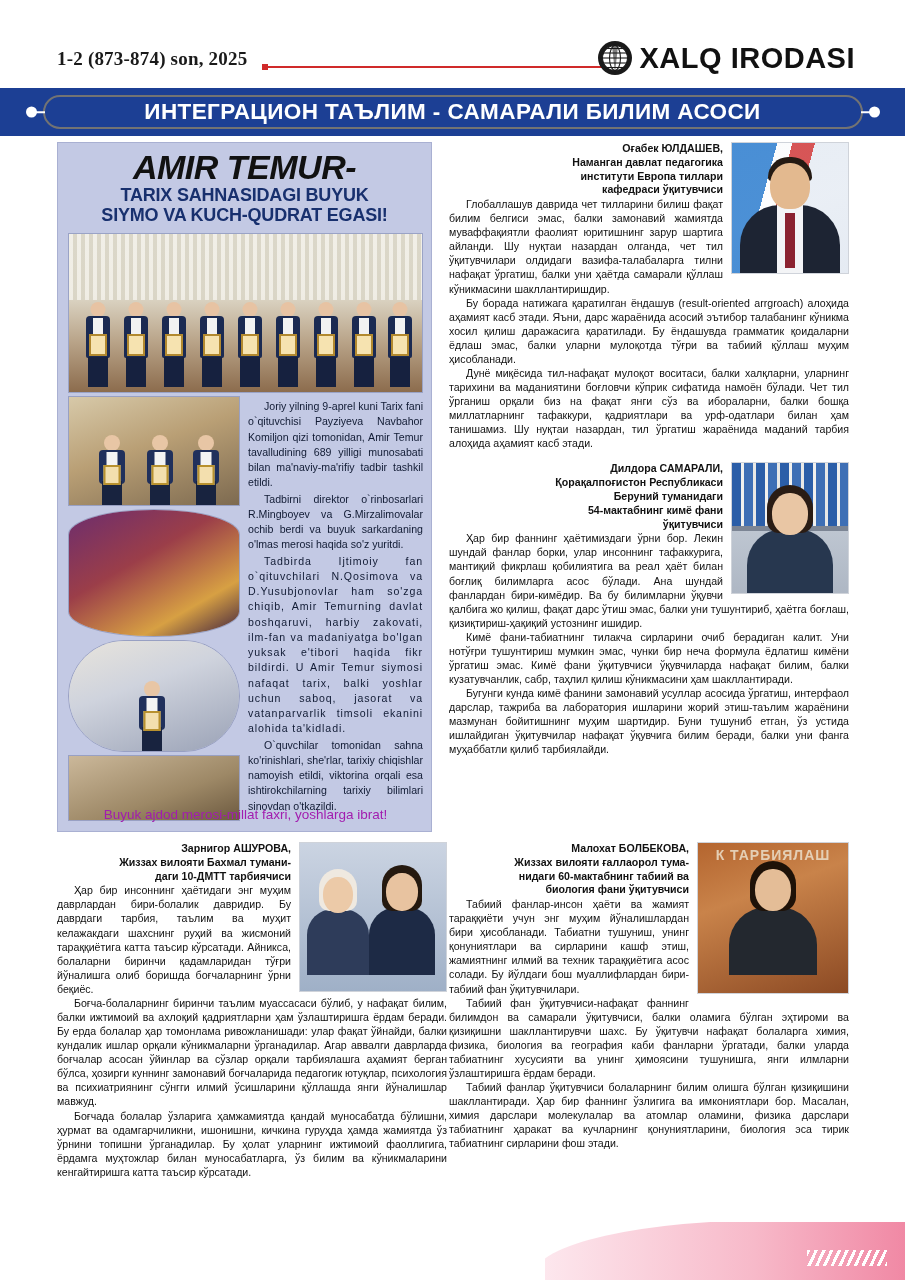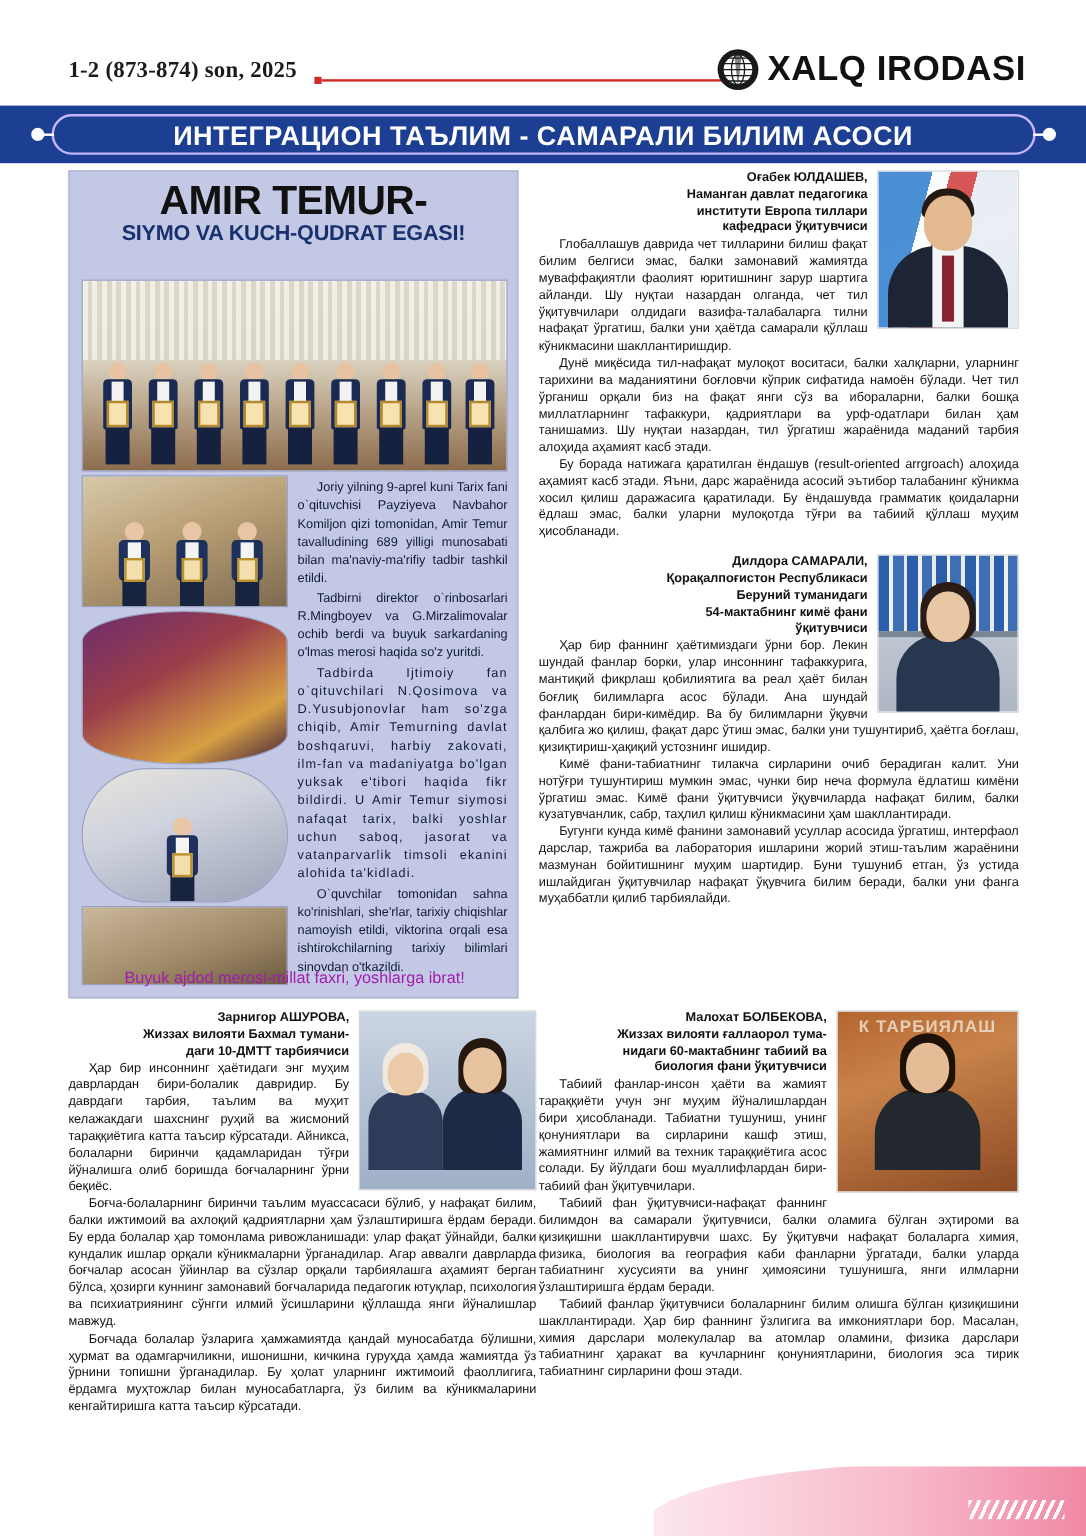--- a/index.html
+++ b/index.html
@@ -51,8 +51,8 @@
   .banner-inner {
     position:relative;
     width:820px; height:34px;
-    border:2px solid #c4b5fd; border-radius:17px;
-    display:flex; align-items:flex-end; justify-content:center;
+    border:2px solid #737373; border-radius:17px;
+    display:flex; align-items:center; justify-content:center;
   }
   .banner-text {
     font-family:"Liberation Sans", sans-serif;

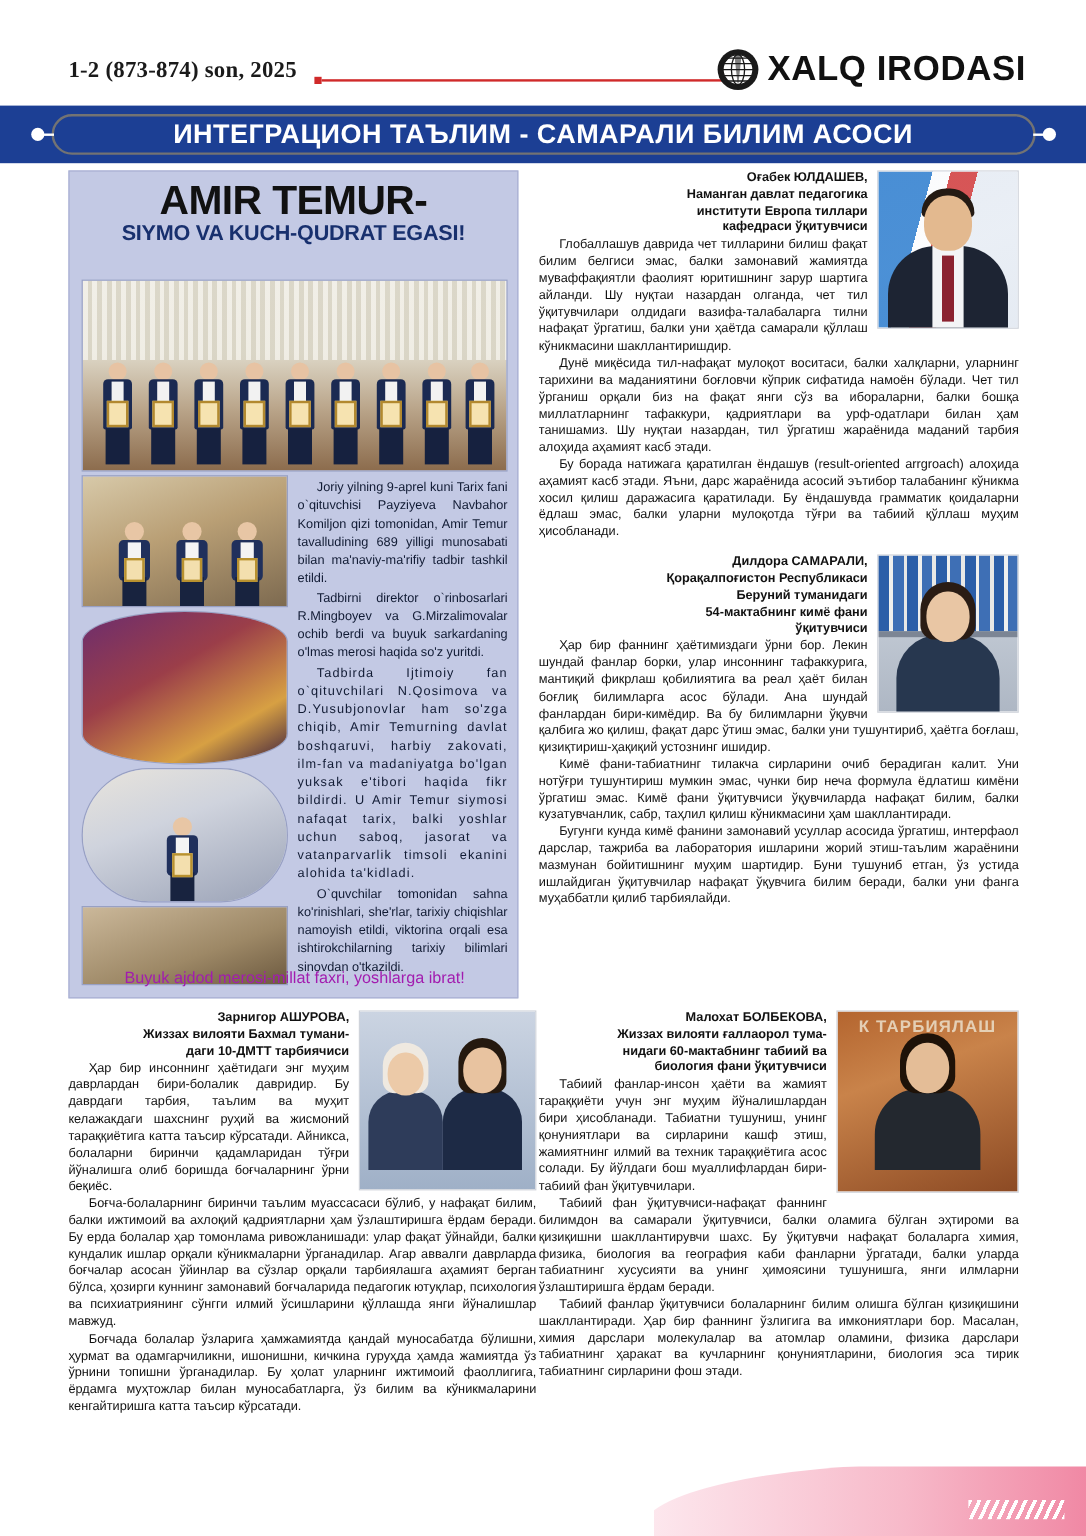--- a/index.html
+++ b/index.html
@@ -89,7 +89,7 @@
   .ft-title {
     font-family:"Liberation Sans", sans-serif;
     font-size:34px; font-weight:bold; color:#111;
-    line-height:0.98; letter-spacing:-0.5px;
+    line-height:0.98; letter-spacing:-0.5px;font-style:italic;
   }
   .ft-sub1, .ft-sub2 {
     font-family:"Liberation Sans", sans-serif;

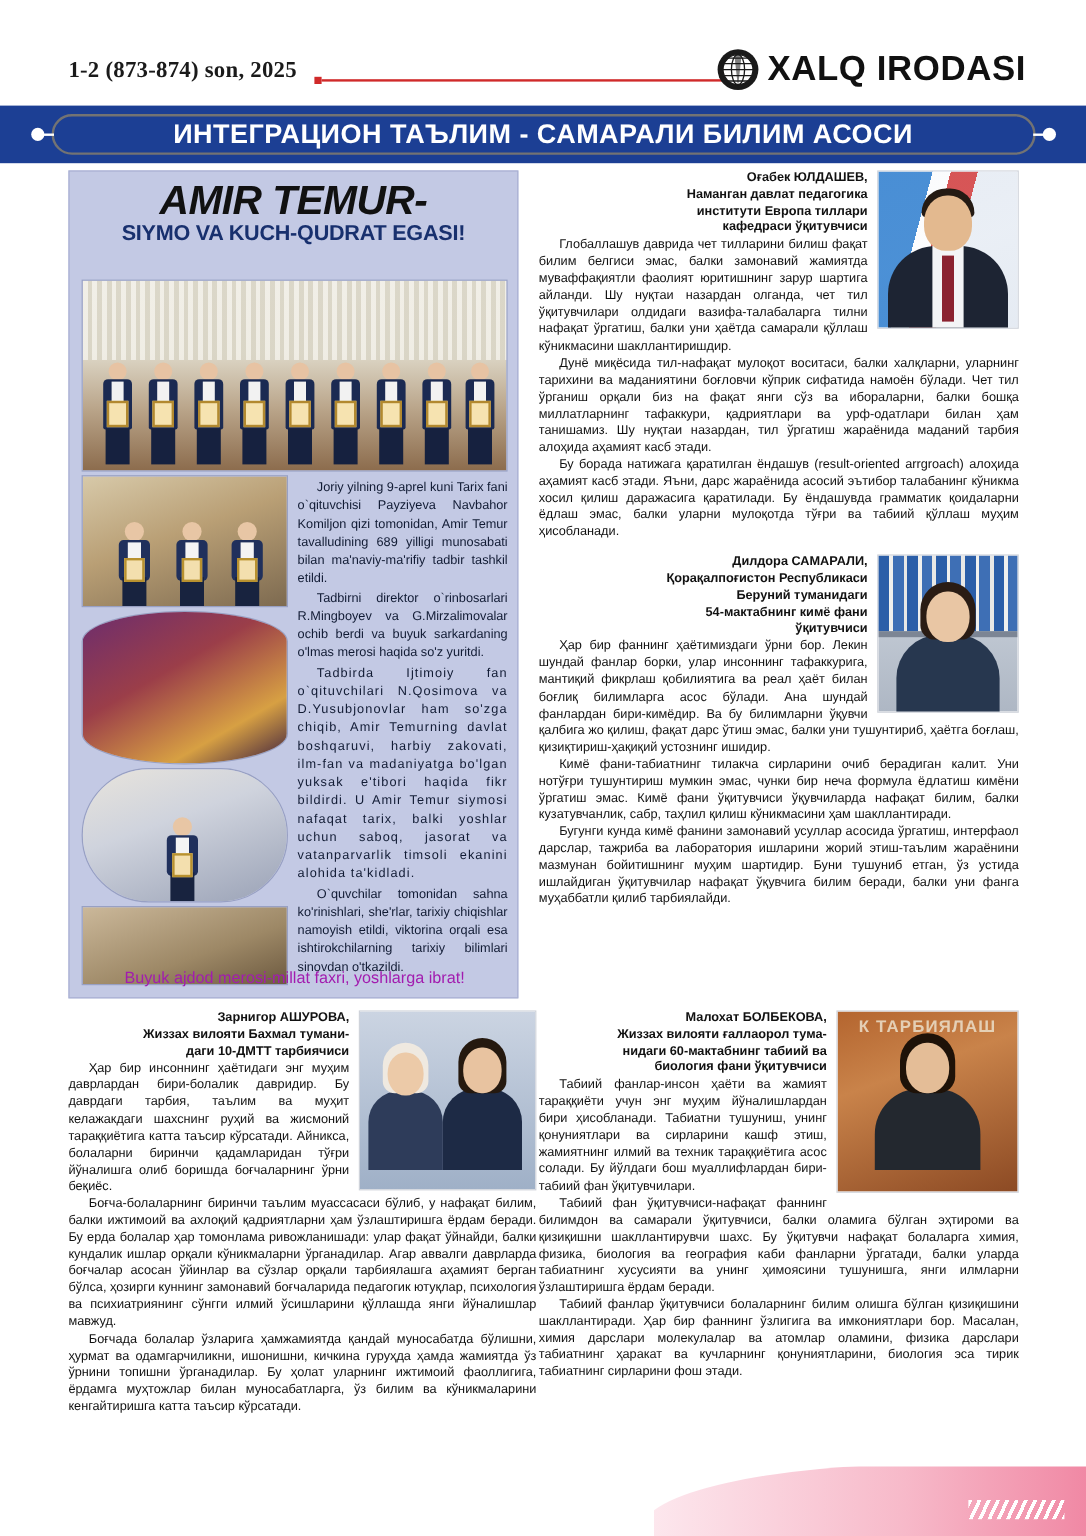--- a/index.html
+++ b/index.html
@@ -337,6 +337,7 @@
     <div class="feature">
       <div class="feature-head">
         <div class="ft-title">AMIR TEMUR-</div>
+        <div class="ft-sub1">TARIX SAHNASIDAGI BUYUK</div>
         <div class="ft-sub2">SIYMO VA KUCH-QUDRAT EGASI!</div>
       </div>
 

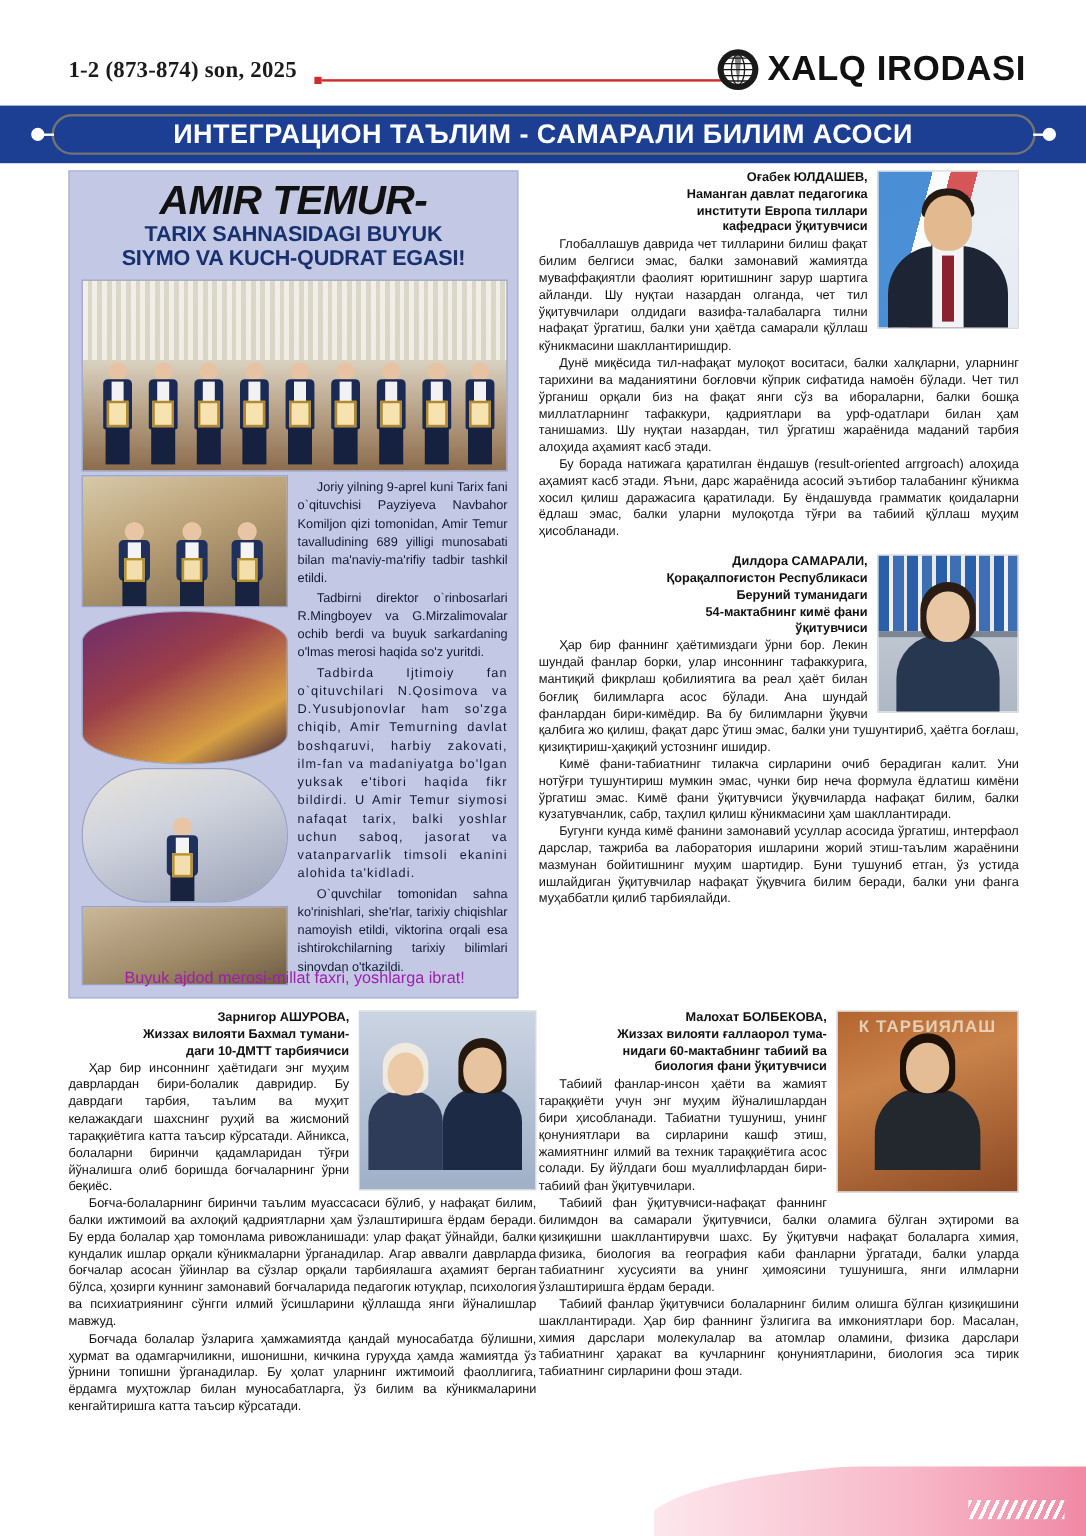--- a/index.html
+++ b/index.html
@@ -480,8 +480,8 @@
         </div>
         <div class="art-text">
           <p>Глобаллашув даврида чет тилларини билиш фақат билим белгиси эмас, балки замонавий жамиятда муваффақиятли фаолият юритишнинг зарур шартига айланди. Шу нуқтаи назардан олганда, чет тил ўқитувчилари олдидаги вазифа-талабаларга тилни нафақат ўргатиш, балки уни ҳаётда самарали қўллаш кўникмасини шакллантиришдир.</p>
+          <p>Бу борада натижага қаратилган ёндашув (result-oriented arrgroach) алоҳида аҳамият касб этади. Яъни, дарс жараёнида асосий эътибор талабанинг кўникма хосил қилиш даражасига қаратилади. Бу ёндашувда грамматик қоидаларни ёдлаш эмас, балки уларни мулоқотда тўғри ва табиий қўллаш муҳим ҳисобланади.</p>
           <p>Дунё миқёсида тил-нафақат мулоқот воситаси, балки халқларни, уларнинг тарихини ва маданиятини боғловчи кўприк сифатида намоён бўлади. Чет тил ўрганиш орқали биз на фақат янги сўз ва ибораларни, балки бошқа миллатларнинг тафаккури, қадриятлари ва урф-одатлари билан ҳам танишамиз. Шу нуқтаи назардан, тил ўргатиш жараёнида маданий тарбия алоҳида аҳамият касб этади.</p>
-          <p>Бу борада натижага қаратилган ёндашув (result-oriented arrgroach) алоҳида аҳамият касб этади. Яъни, дарс жараёнида асосий эътибор талабанинг кўникма хосил қилиш даражасига қаратилади. Бу ёндашувда грамматик қоидаларни ёдлаш эмас, балки уларни мулоқотда тўғри ва табиий қўллаш муҳим ҳисобланади.</p>
         </div>
       </div>
 

